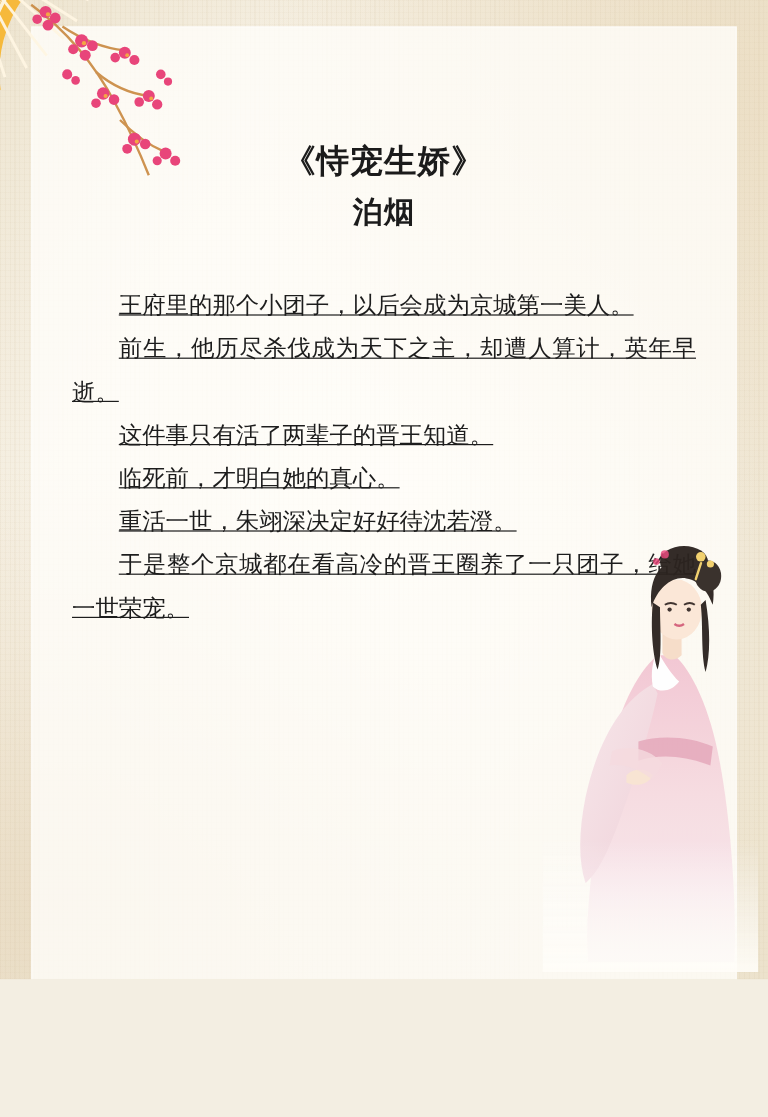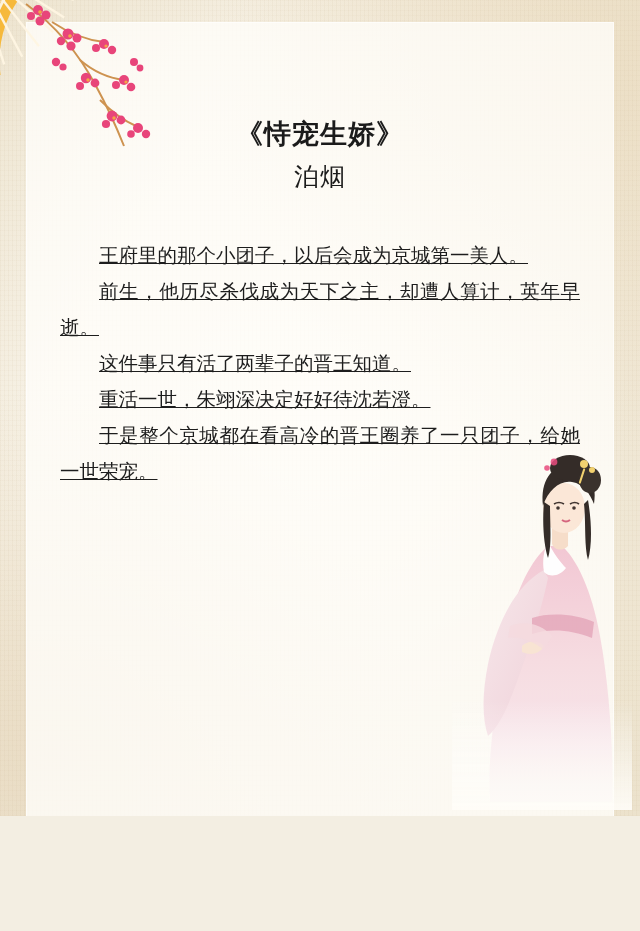--- a/index.html
+++ b/index.html
@@ -100,7 +100,7 @@
     width: 640px;
     text-align: center;
     font-size: 25px;
-    font-weight: 400;
+    font-weight: 700;
     color: #1b1b1b;
     letter-spacing: 1px;
     font-family: "Liberation Serif", serif;

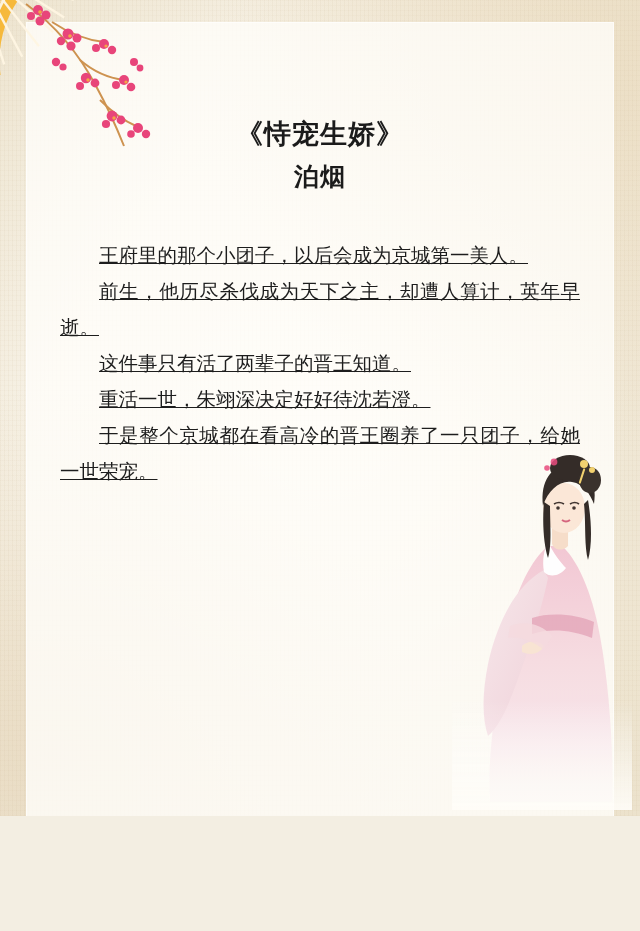--- a/index.html
+++ b/index.html
@@ -236,6 +236,7 @@
     <p>王府里的那个小团子，以后会成为京城第一美人。</p>
     <p>前生，他历尽杀伐成为天下之主，却遭人算计，英年早逝。</p>
     <p>这件事只有活了两辈子的晋王知道。</p>
+    <p>临死前，才明白她的真心。</p>
     <p>重活一世，朱翊深决定好好待沈若澄。</p>
     <p>于是整个京城都在看高冷的晋王圈养了一只团子，给她一世荣宠。</p>
   </div>

